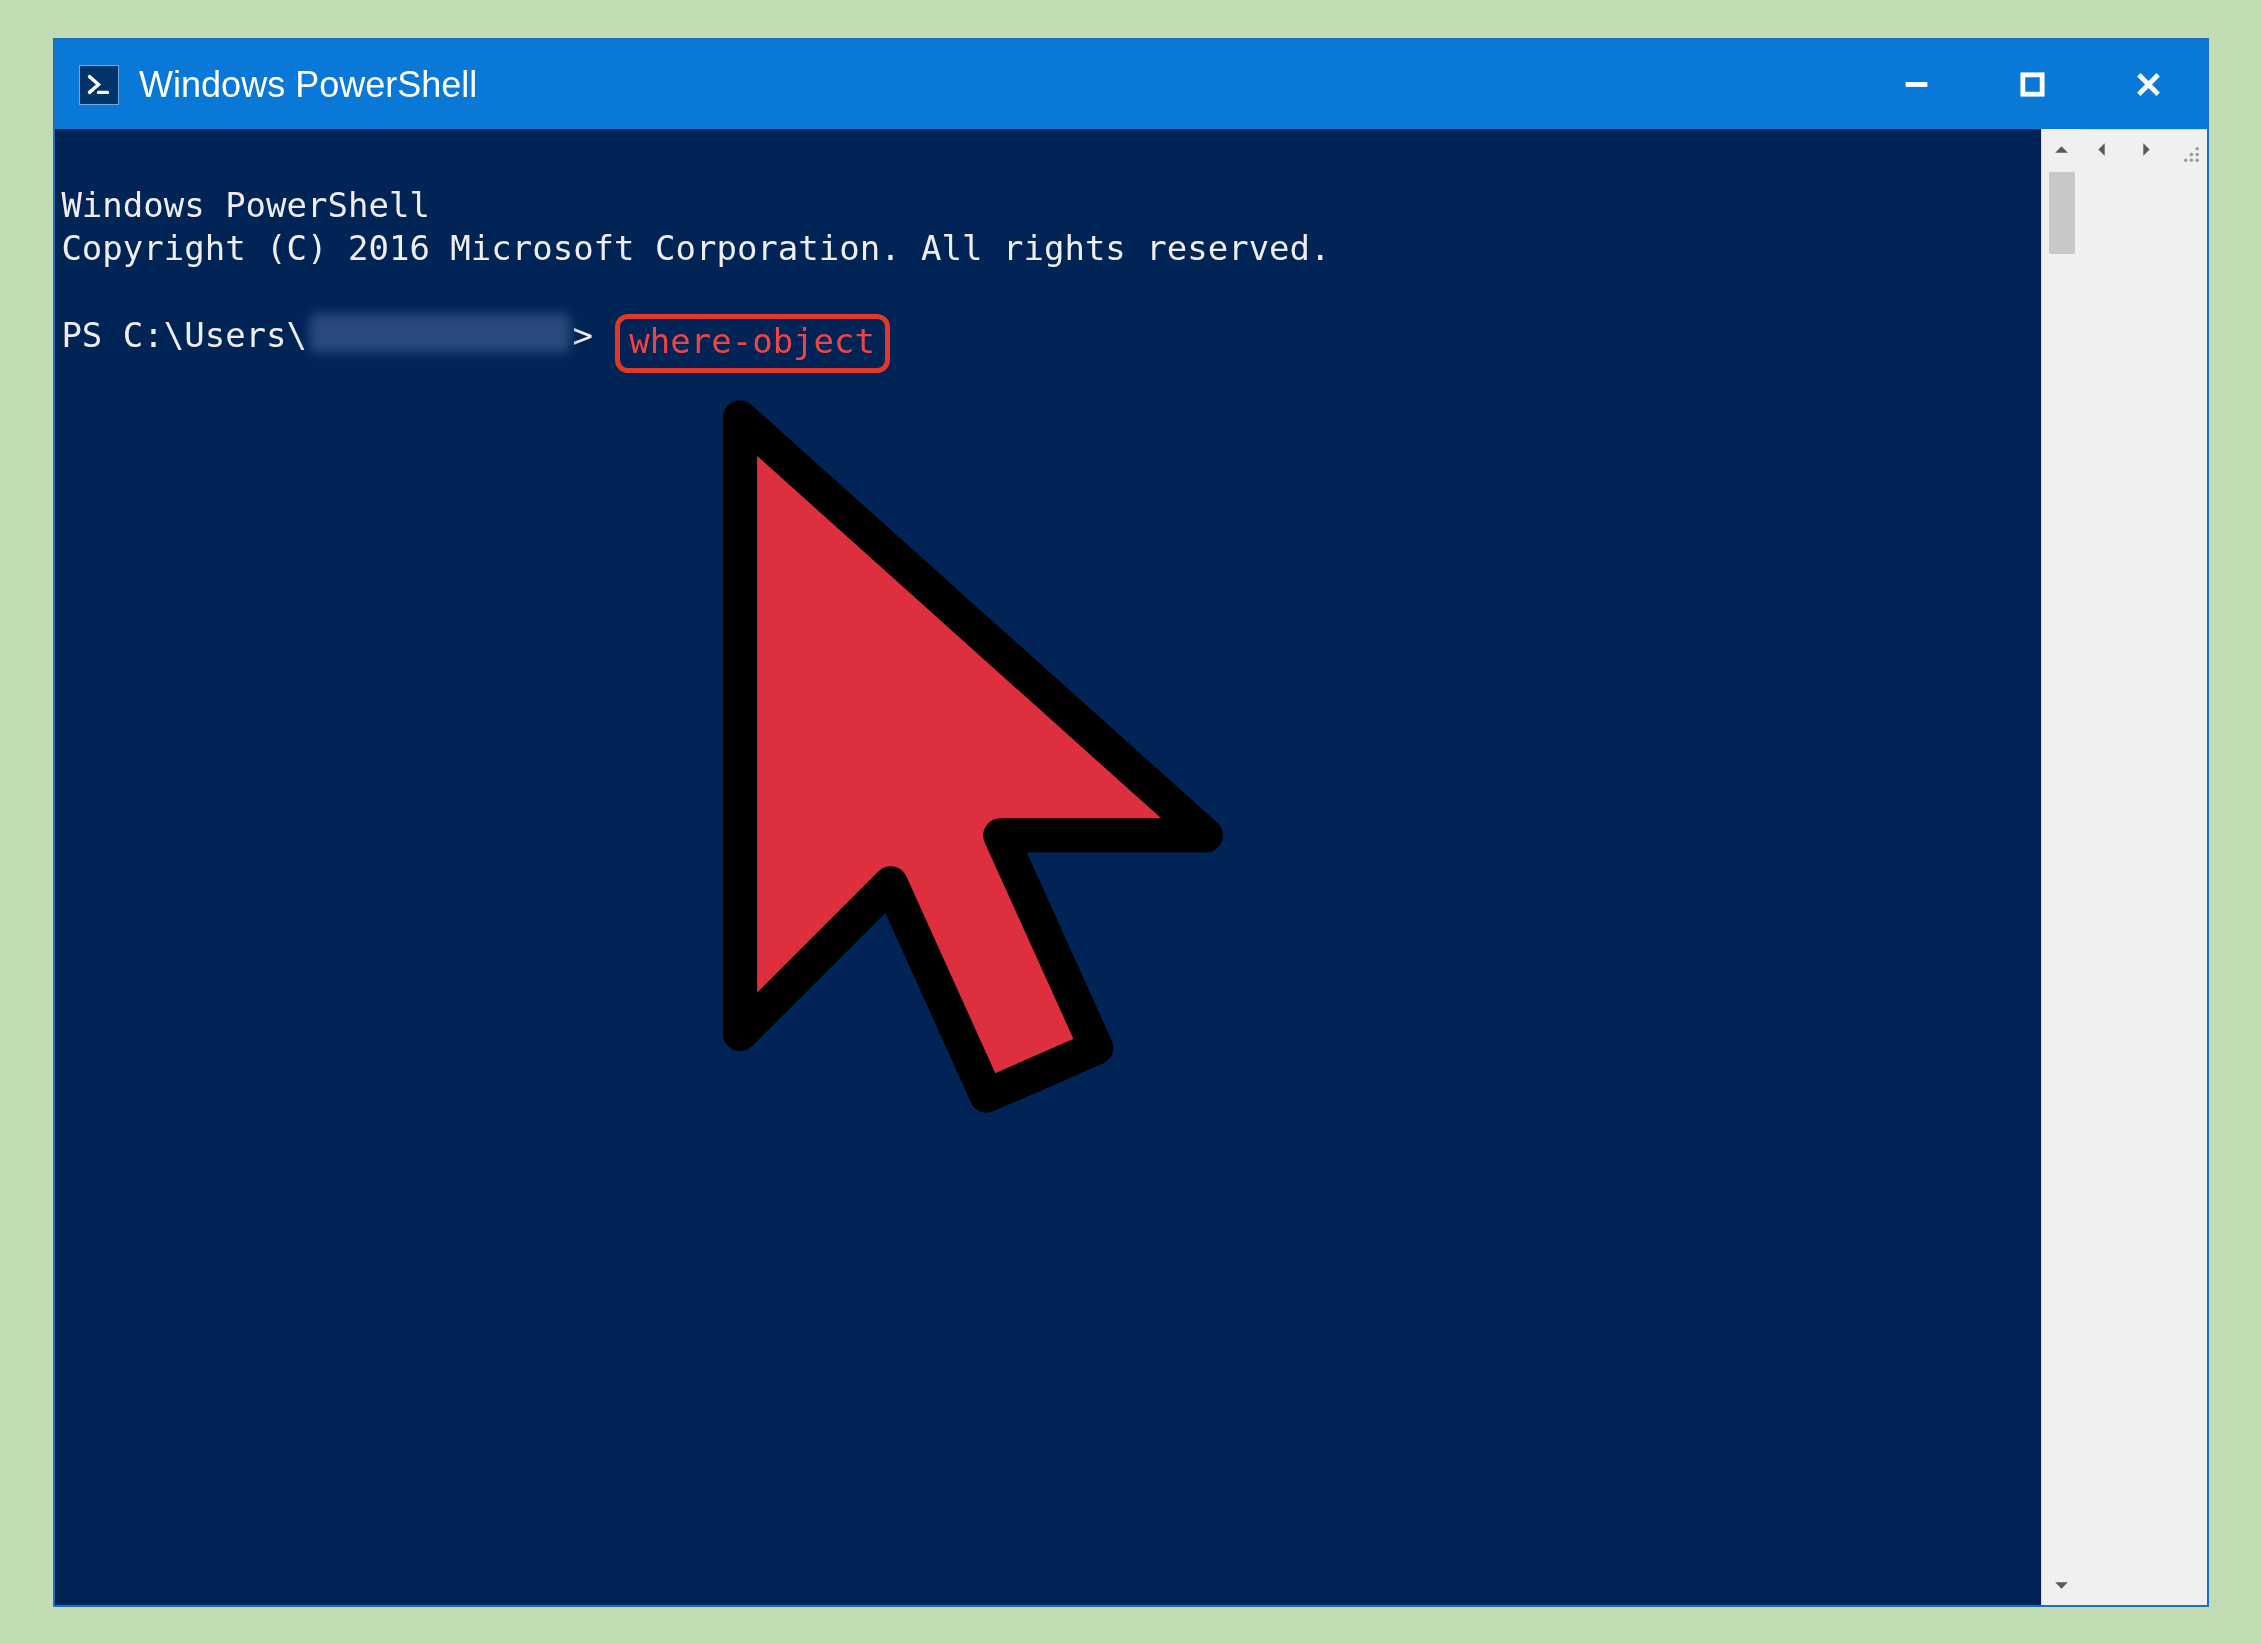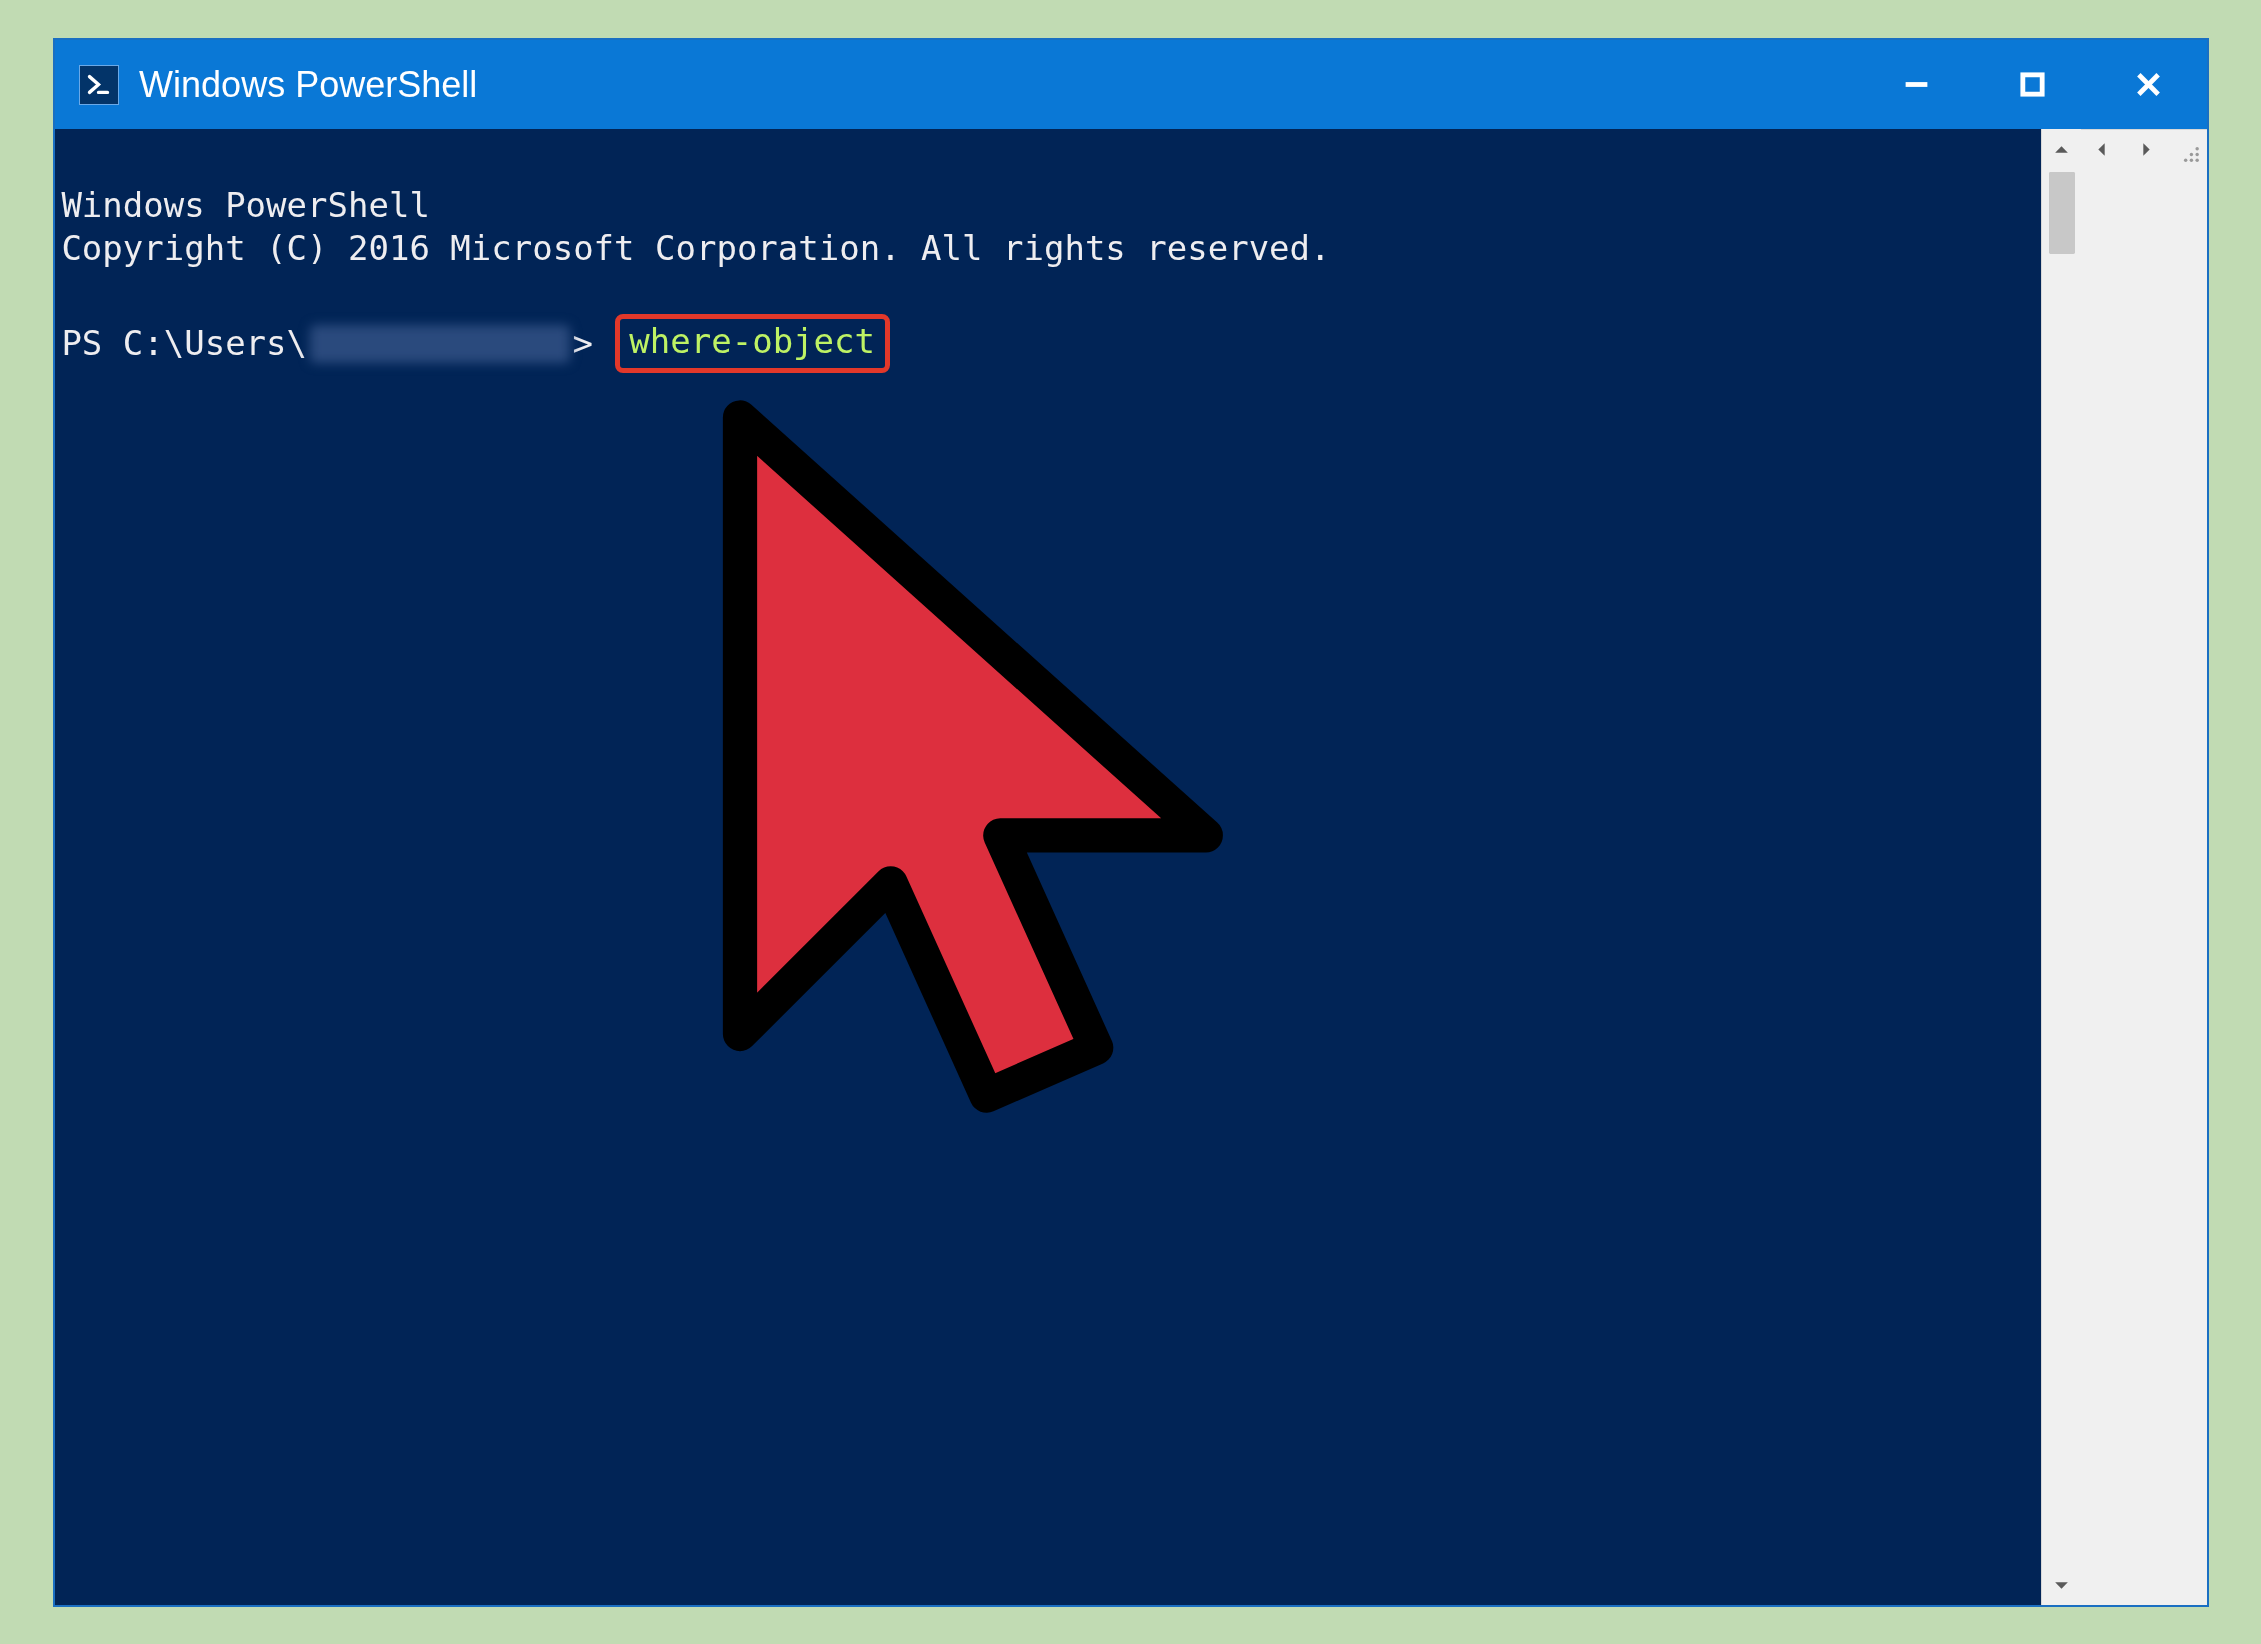--- a/index.html
+++ b/index.html
@@ -83,7 +83,7 @@
   }
   .prompt-line {
     display: flex;
-    align-items: center;
+    align-items: flex-start;
     white-space: pre;
   }
   .redacted {

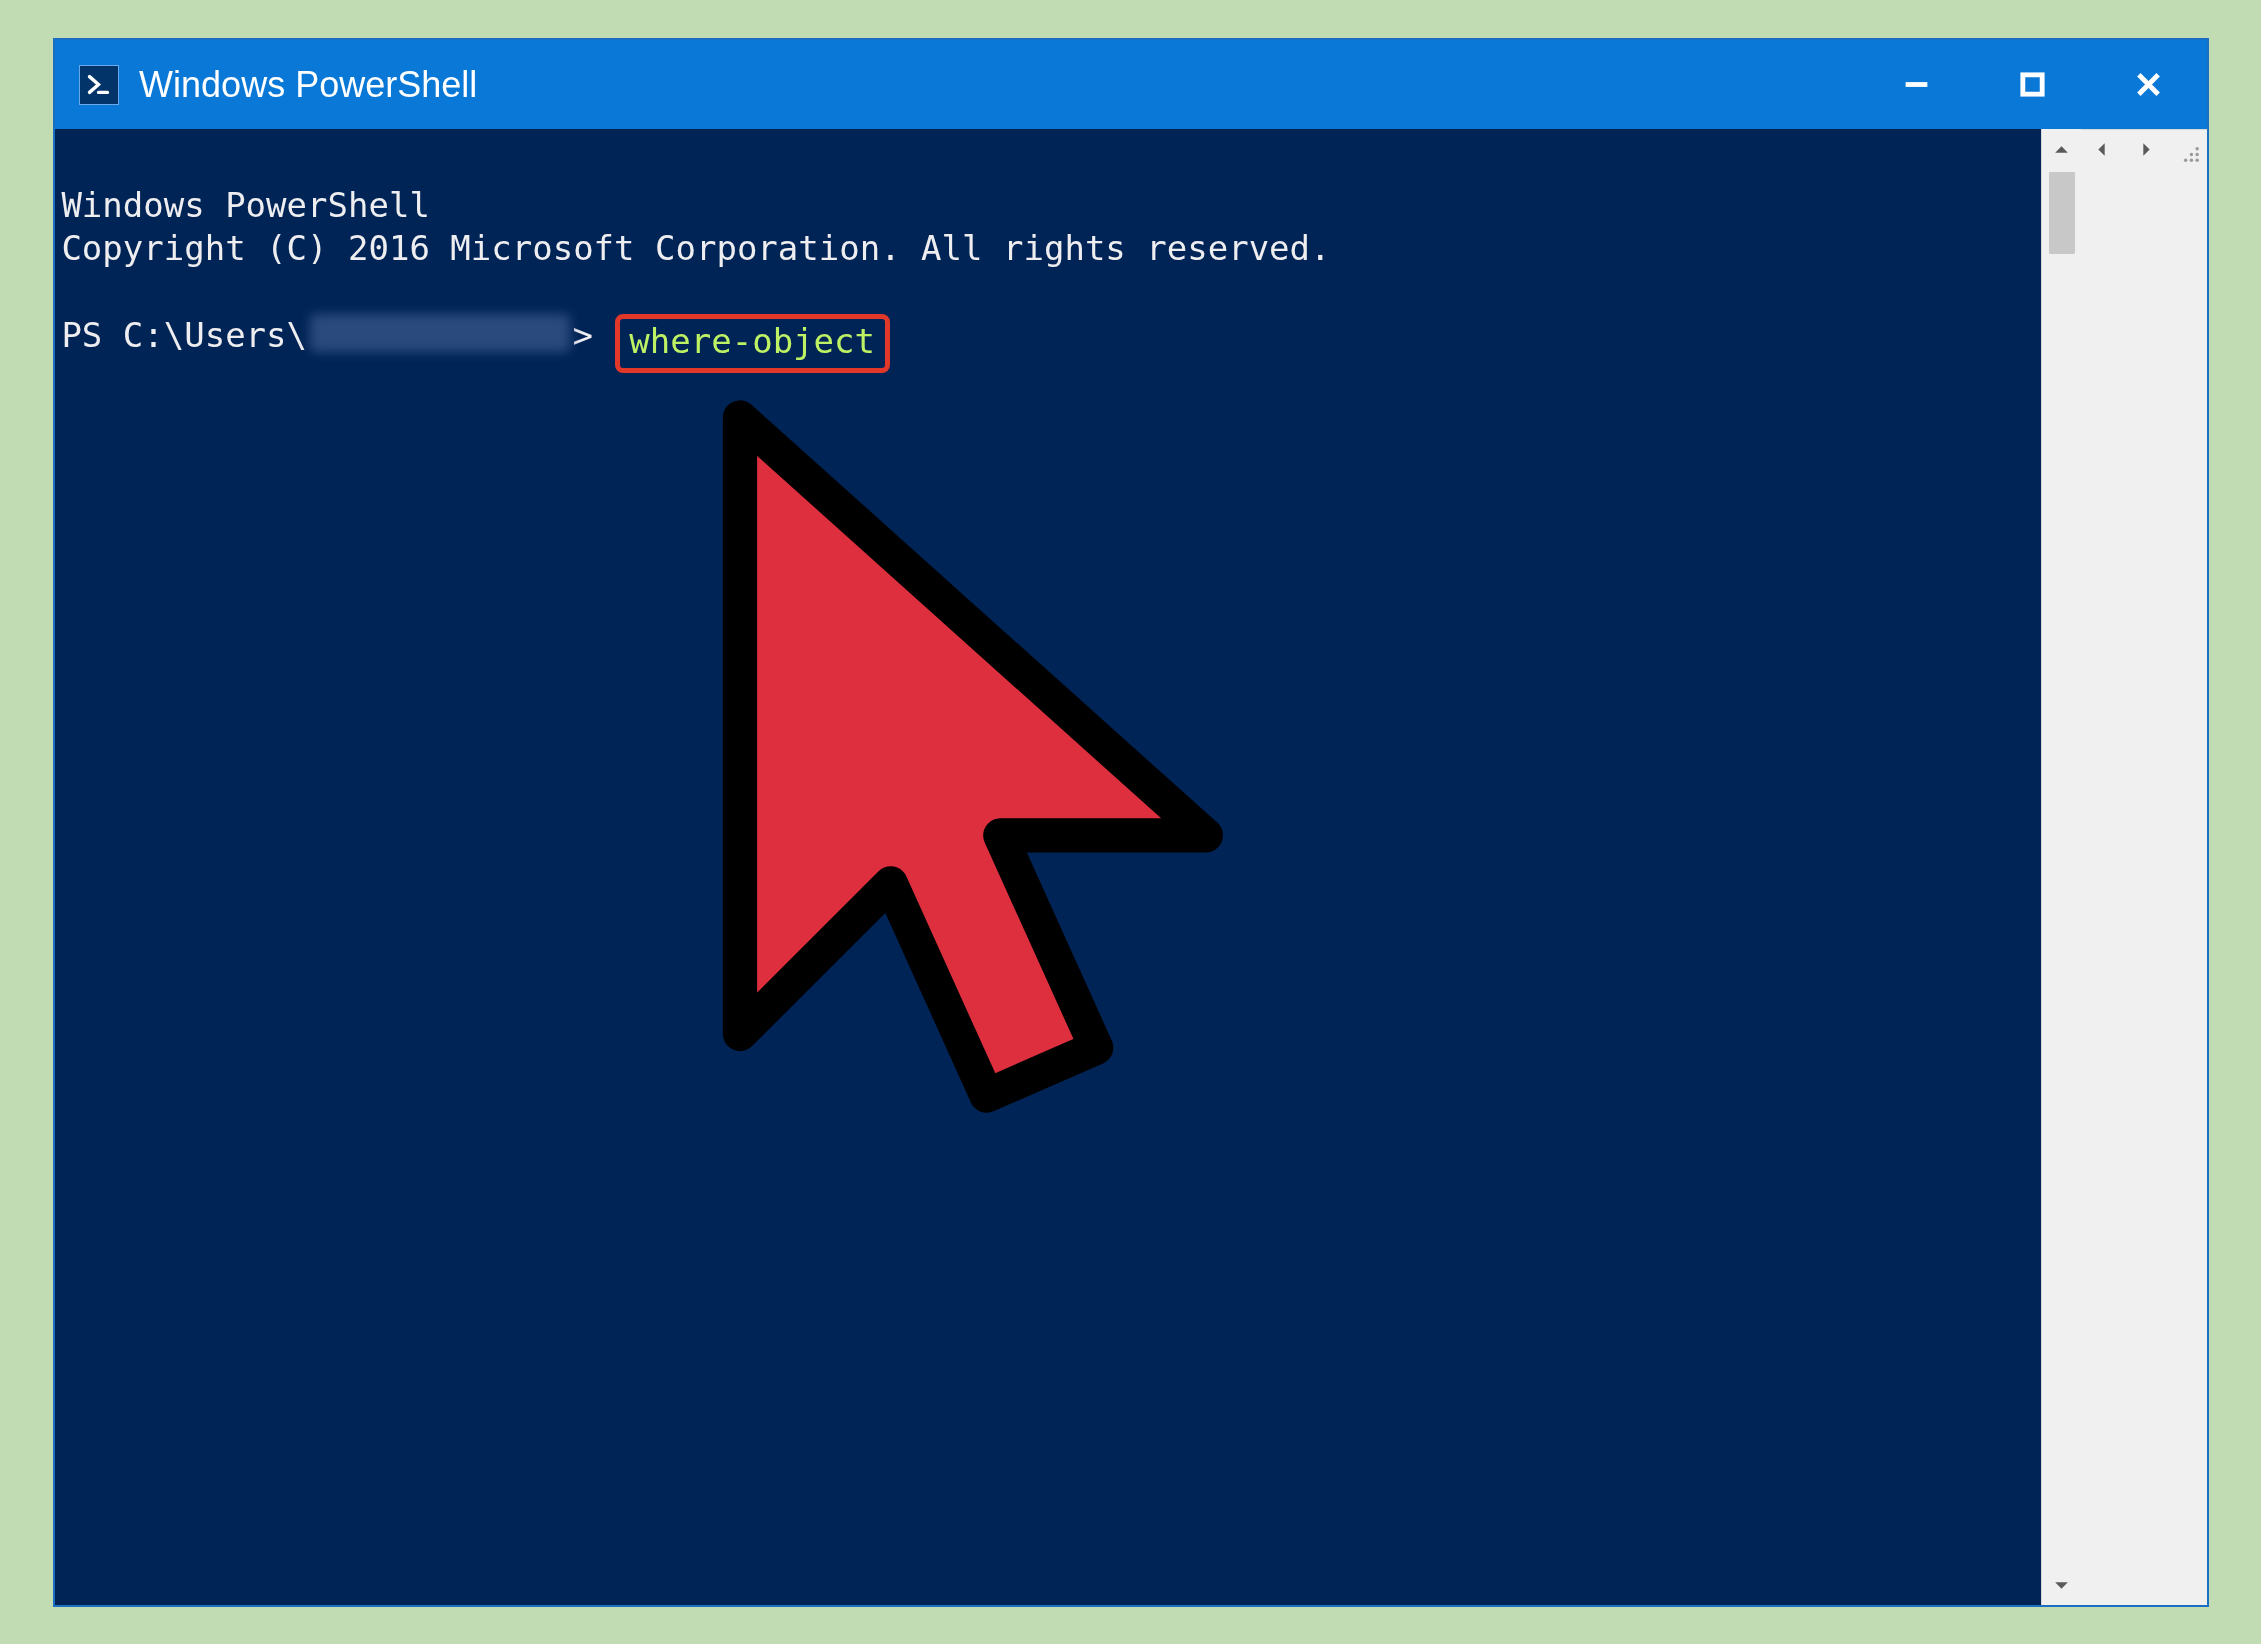--- a/index.html
+++ b/index.html
@@ -99,9 +99,9 @@
   .highlight-box {
     display: inline-block;
     border: 5.5px solid #e2382a;
-    border-radius: 8px;
+    border-radius: 13px;
     padding: 1.4px 9.6px 4.1px 9.6px;
-    color: #bef264;
+    color: #ef4444;
     margin-left: 1.4px;
   }
   .vscroll {

